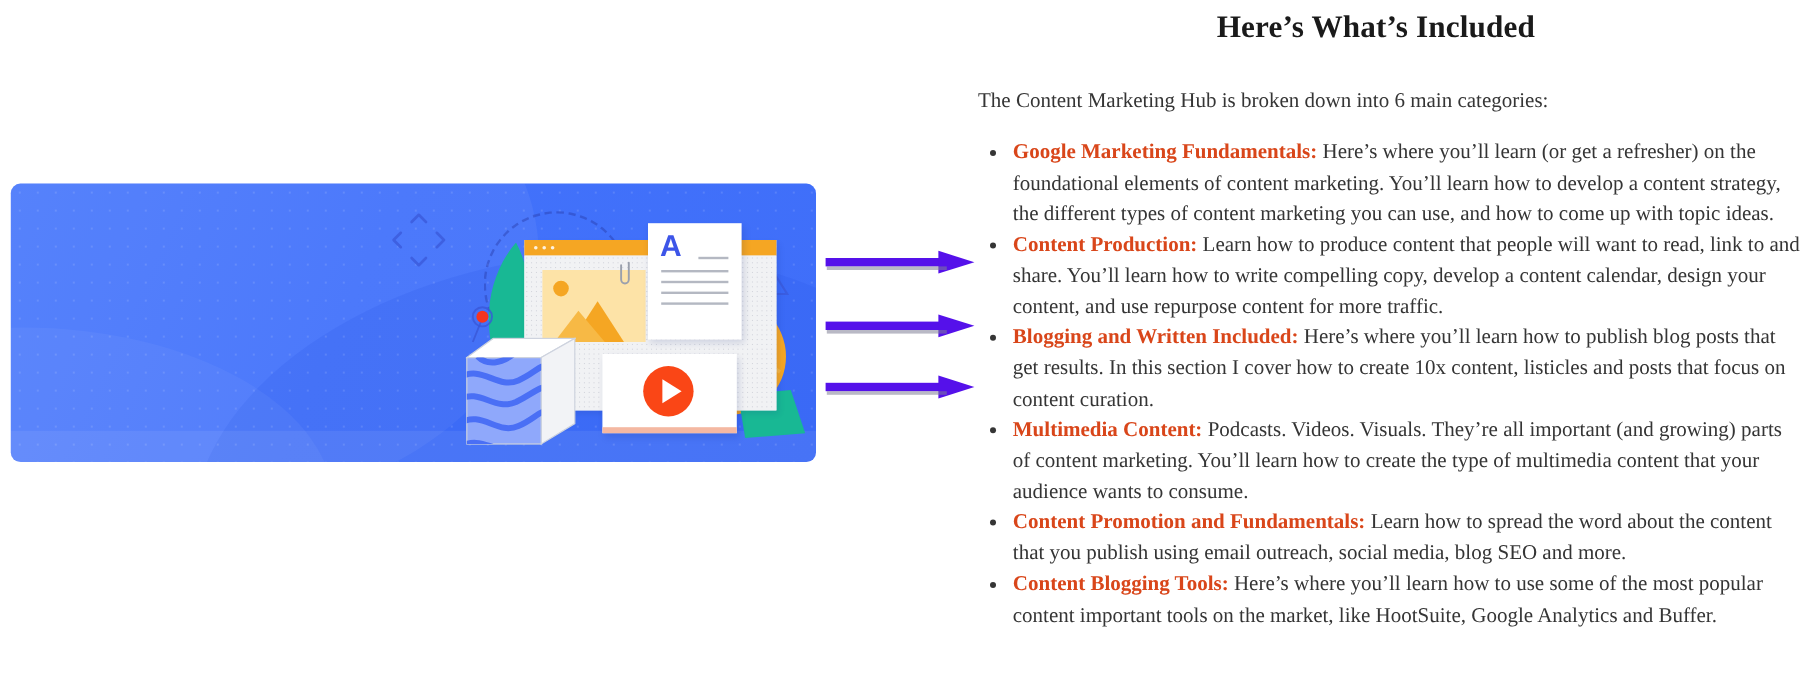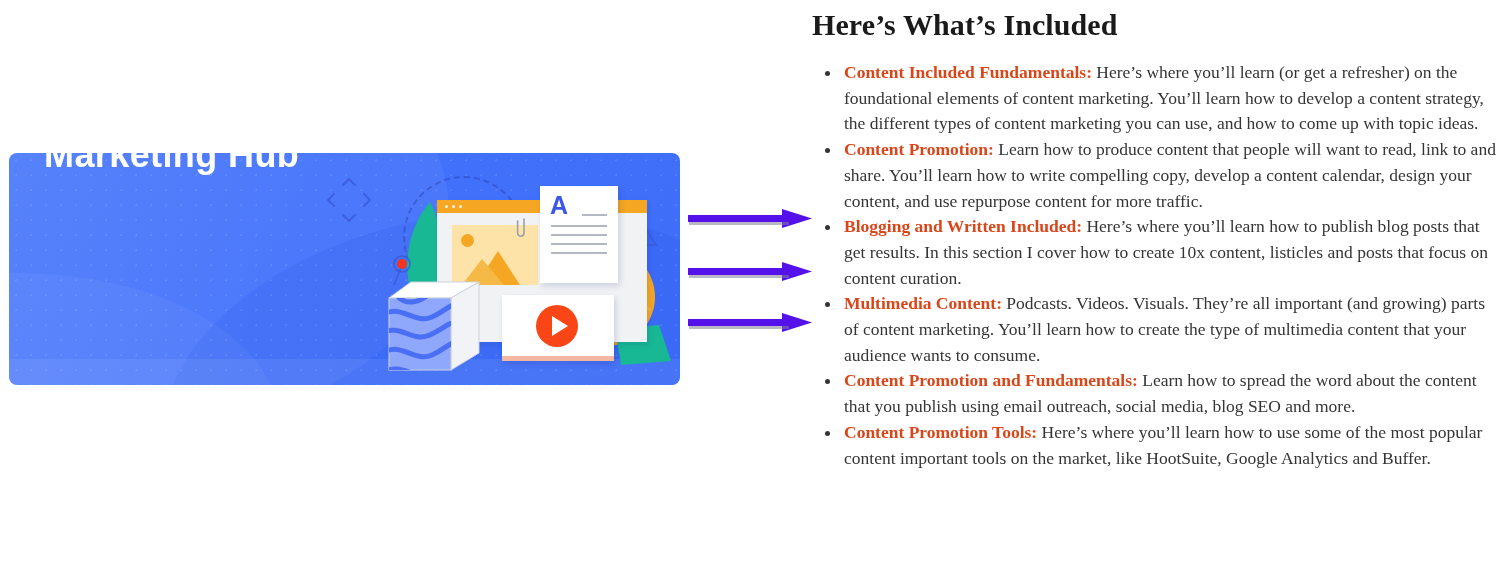--- a/index.html
+++ b/index.html
@@ -237,9 +237,10 @@
     width: 688px;
   }
   #page-title {
+    text-align: center;
     font-family: "Liberation Serif", serif;
     font-weight: bold;
-    font-size: 30px;
+    font-size: 26px;
     color: #1a1a1a;
     margin: 8px 15px 0 0;
     padding-right: 4px;

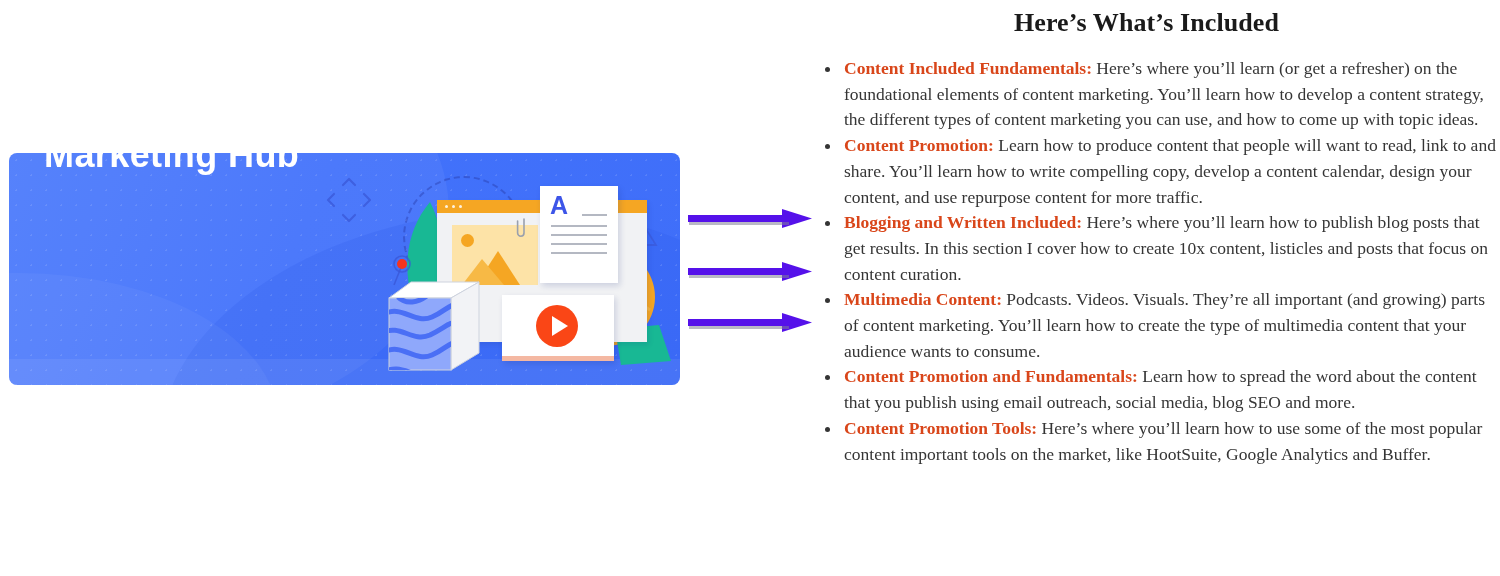--- a/index.html
+++ b/index.html
@@ -401,6 +401,7 @@
 
 <div id="right-panel">
   <h1 id="page-title">Here’s What’s Included</h1>
+  <p id="intro-paragraph">The Content Marketing Hub is broken down into 6 main categories:</p>
   <ul id="category-list">
       <li><span class="cat-title">Content Included Fundamentals:</span><span> Here’s where you’ll learn (or get a refresher) on the foundational elements of content marketing. You’ll learn how to develop a content strategy, the different types of content marketing you can use, and how to come up with topic ideas.</span></li>
       <li><span class="cat-title">Content Promotion:</span><span> Learn how to produce content that people will want to read, link to and share. You’ll learn how to write compelling copy, develop a content calendar, design your content, and use repurpose content for more traffic.</span></li>

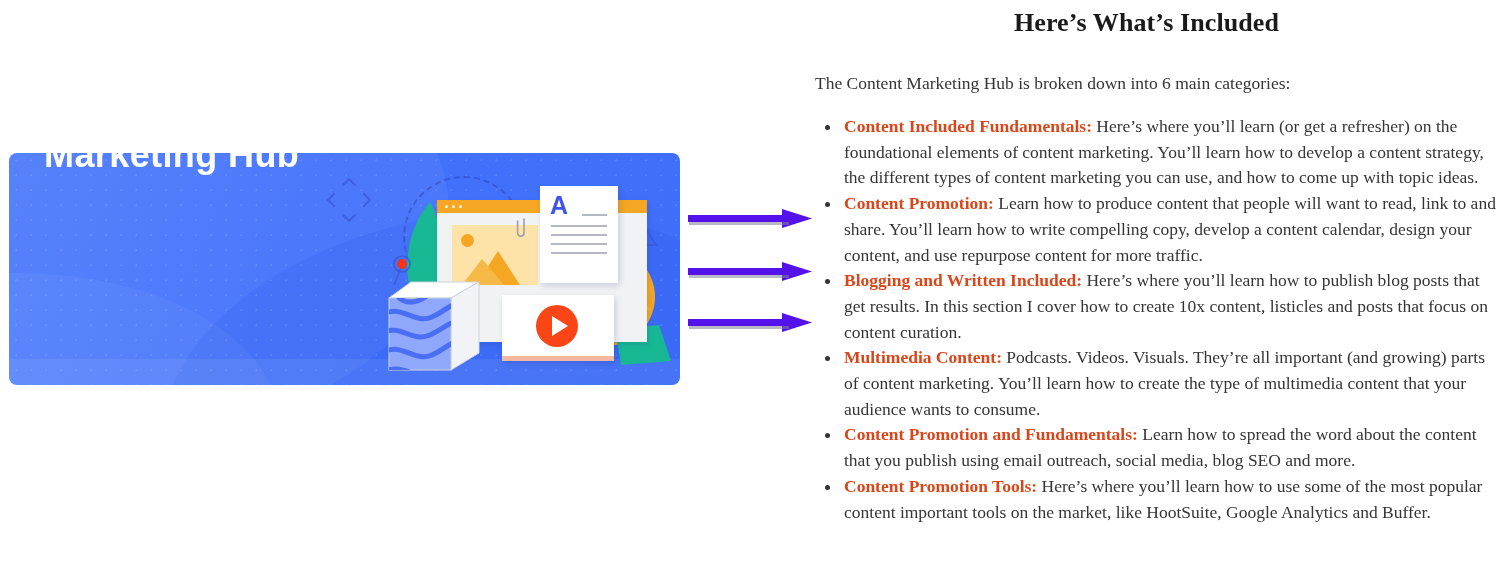--- a/index.html
+++ b/index.html
@@ -403,7 +403,7 @@
   <h1 id="page-title">Here’s What’s Included</h1>
   <p id="intro-paragraph">The Content Marketing Hub is broken down into 6 main categories:</p>
   <ul id="category-list">
-      <li><span class="cat-title">Content Included Fundamentals:</span><span> Here’s where you’ll learn (or get a refresher) on the foundational elements of content marketing. You’ll learn how to develop a content strategy, the different types of content marketing you can use, and how to come up with topic ideas.</span></li>
+      <li><span class="cat-title">Google Marketing Fundamentals:</span><span> Here’s where you’ll learn (or get a refresher) on the foundational elements of content marketing. You’ll learn how to develop a content strategy, the different types of content marketing you can use, and how to come up with topic ideas.</span></li>
       <li><span class="cat-title">Content Promotion:</span><span> Learn how to produce content that people will want to read, link to and share. You’ll learn how to write compelling copy, develop a content calendar, design your content, and use repurpose content for more traffic.</span></li>
       <li><span class="cat-title">Blogging and Written Included:</span><span> Here’s where you’ll learn how to publish blog posts that get results. In this section I cover how to create 10x content, listicles and posts that focus on content curation.</span></li>
       <li><span class="cat-title">Multimedia Content:</span><span> Podcasts. Videos. Visuals. They’re all important (and growing) parts of content marketing. You’ll learn how to create the type of multimedia content that your audience wants to consume.</span></li>

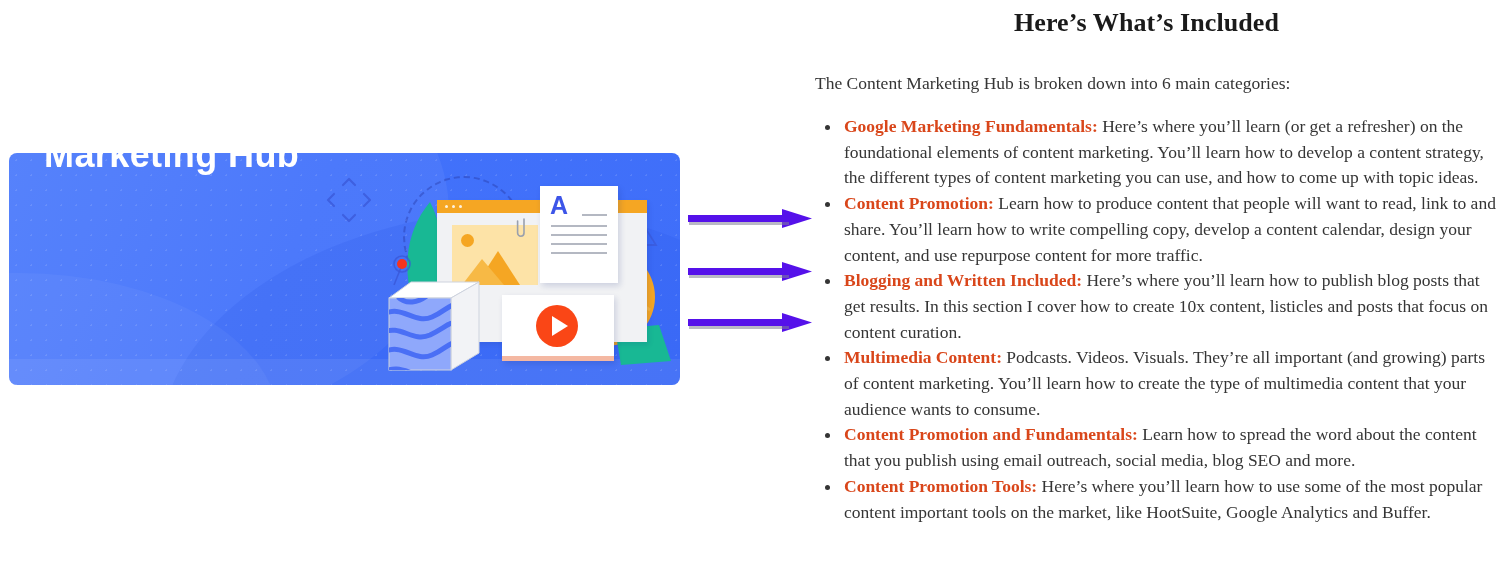--- a/index.html
+++ b/index.html
@@ -286,7 +286,6 @@
 <div id="banner-text">
   <div id="intro-label">INTRODUCING:</div>
   <div class="headline-line">The Content</div>
-  <div class="headline-line">Marketing Hub</div>
 </div>
 
 <svg id="move-icon" viewBox="0 0 54 54">

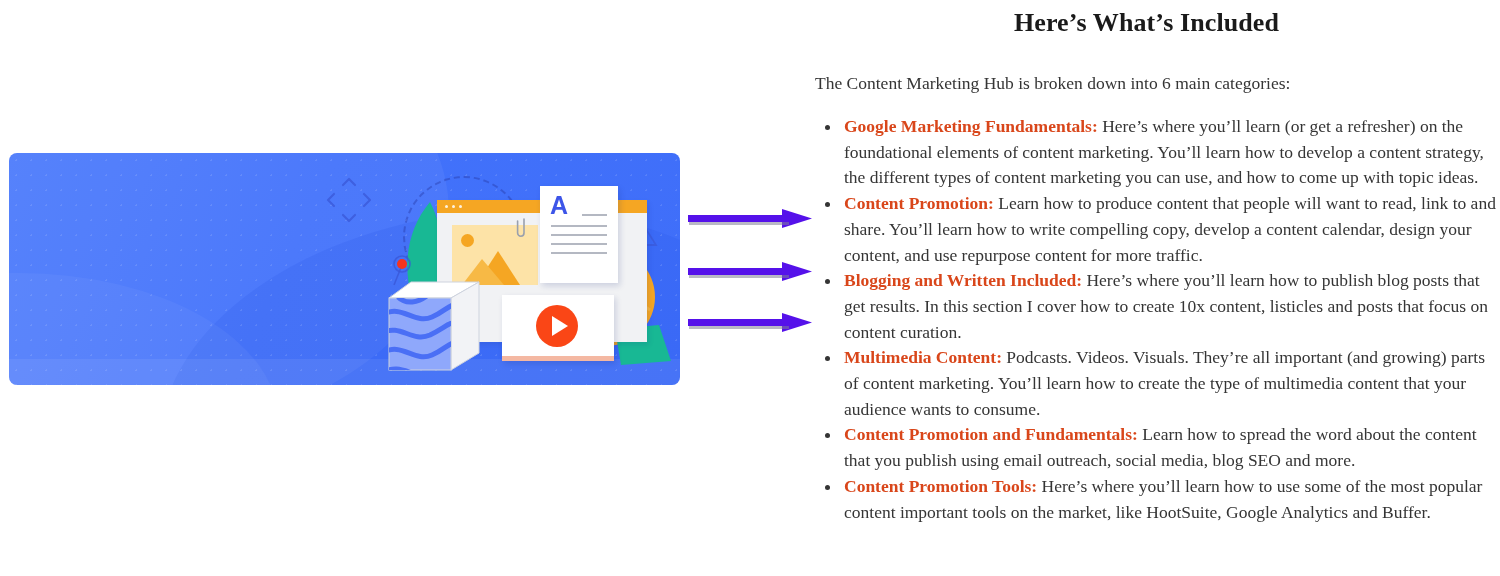--- a/index.html
+++ b/index.html
@@ -403,7 +403,7 @@
   <p id="intro-paragraph">The Content Marketing Hub is broken down into 6 main categories:</p>
   <ul id="category-list">
       <li><span class="cat-title">Google Marketing Fundamentals:</span><span> Here’s where you’ll learn (or get a refresher) on the foundational elements of content marketing. You’ll learn how to develop a content strategy, the different types of content marketing you can use, and how to come up with topic ideas.</span></li>
-      <li><span class="cat-title">Content Promotion:</span><span> Learn how to produce content that people will want to read, link to and share. You’ll learn how to write compelling copy, develop a content calendar, design your content, and use repurpose content for more traffic.</span></li>
+      <li><span class="cat-title">Content Production:</span><span> Learn how to produce content that people will want to read, link to and share. You’ll learn how to write compelling copy, develop a content calendar, design your content, and use repurpose content for more traffic.</span></li>
       <li><span class="cat-title">Blogging and Written Included:</span><span> Here’s where you’ll learn how to publish blog posts that get results. In this section I cover how to create 10x content, listicles and posts that focus on content curation.</span></li>
       <li><span class="cat-title">Multimedia Content:</span><span> Podcasts. Videos. Visuals. They’re all important (and growing) parts of content marketing. You’ll learn how to create the type of multimedia content that your audience wants to consume.</span></li>
       <li><span class="cat-title">Content Promotion and Fundamentals:</span><span> Learn how to spread the word about the content that you publish using email outreach, social media, blog SEO and more.</span></li>

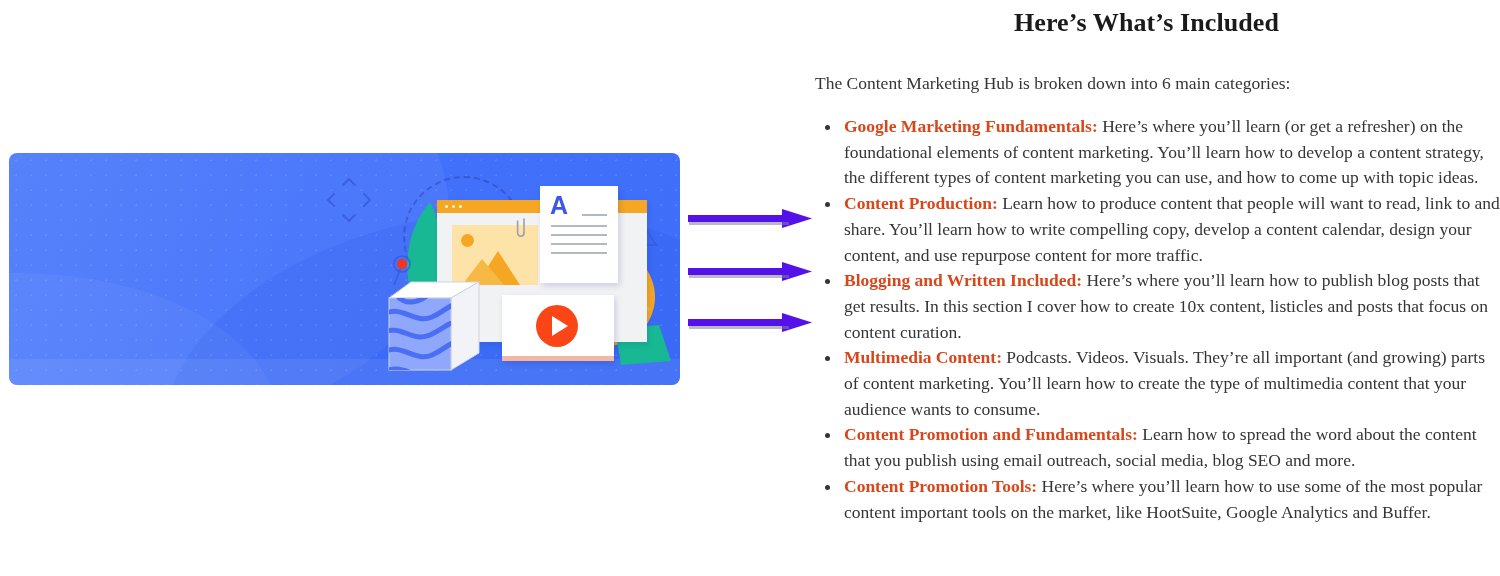--- a/index.html
+++ b/index.html
@@ -407,7 +407,7 @@
       <li><span class="cat-title">Blogging and Written Included:</span><span> Here’s where you’ll learn how to publish blog posts that get results. In this section I cover how to create 10x content, listicles and posts that focus on content curation.</span></li>
       <li><span class="cat-title">Multimedia Content:</span><span> Podcasts. Videos. Visuals. They’re all important (and growing) parts of content marketing. You’ll learn how to create the type of multimedia content that your audience wants to consume.</span></li>
       <li><span class="cat-title">Content Promotion and Fundamentals:</span><span> Learn how to spread the word about the content that you publish using email outreach, social media, blog SEO and more.</span></li>
-      <li><span class="cat-title">Content Promotion Tools:</span><span> Here’s where you’ll learn how to use some of the most popular content important tools on the market, like HootSuite, Google Analytics and Buffer.</span></li>
+      <li><span class="cat-title">Content Blogging Tools:</span><span> Here’s where you’ll learn how to use some of the most popular content important tools on the market, like HootSuite, Google Analytics and Buffer.</span></li>
     </ul>
 </div>
 

